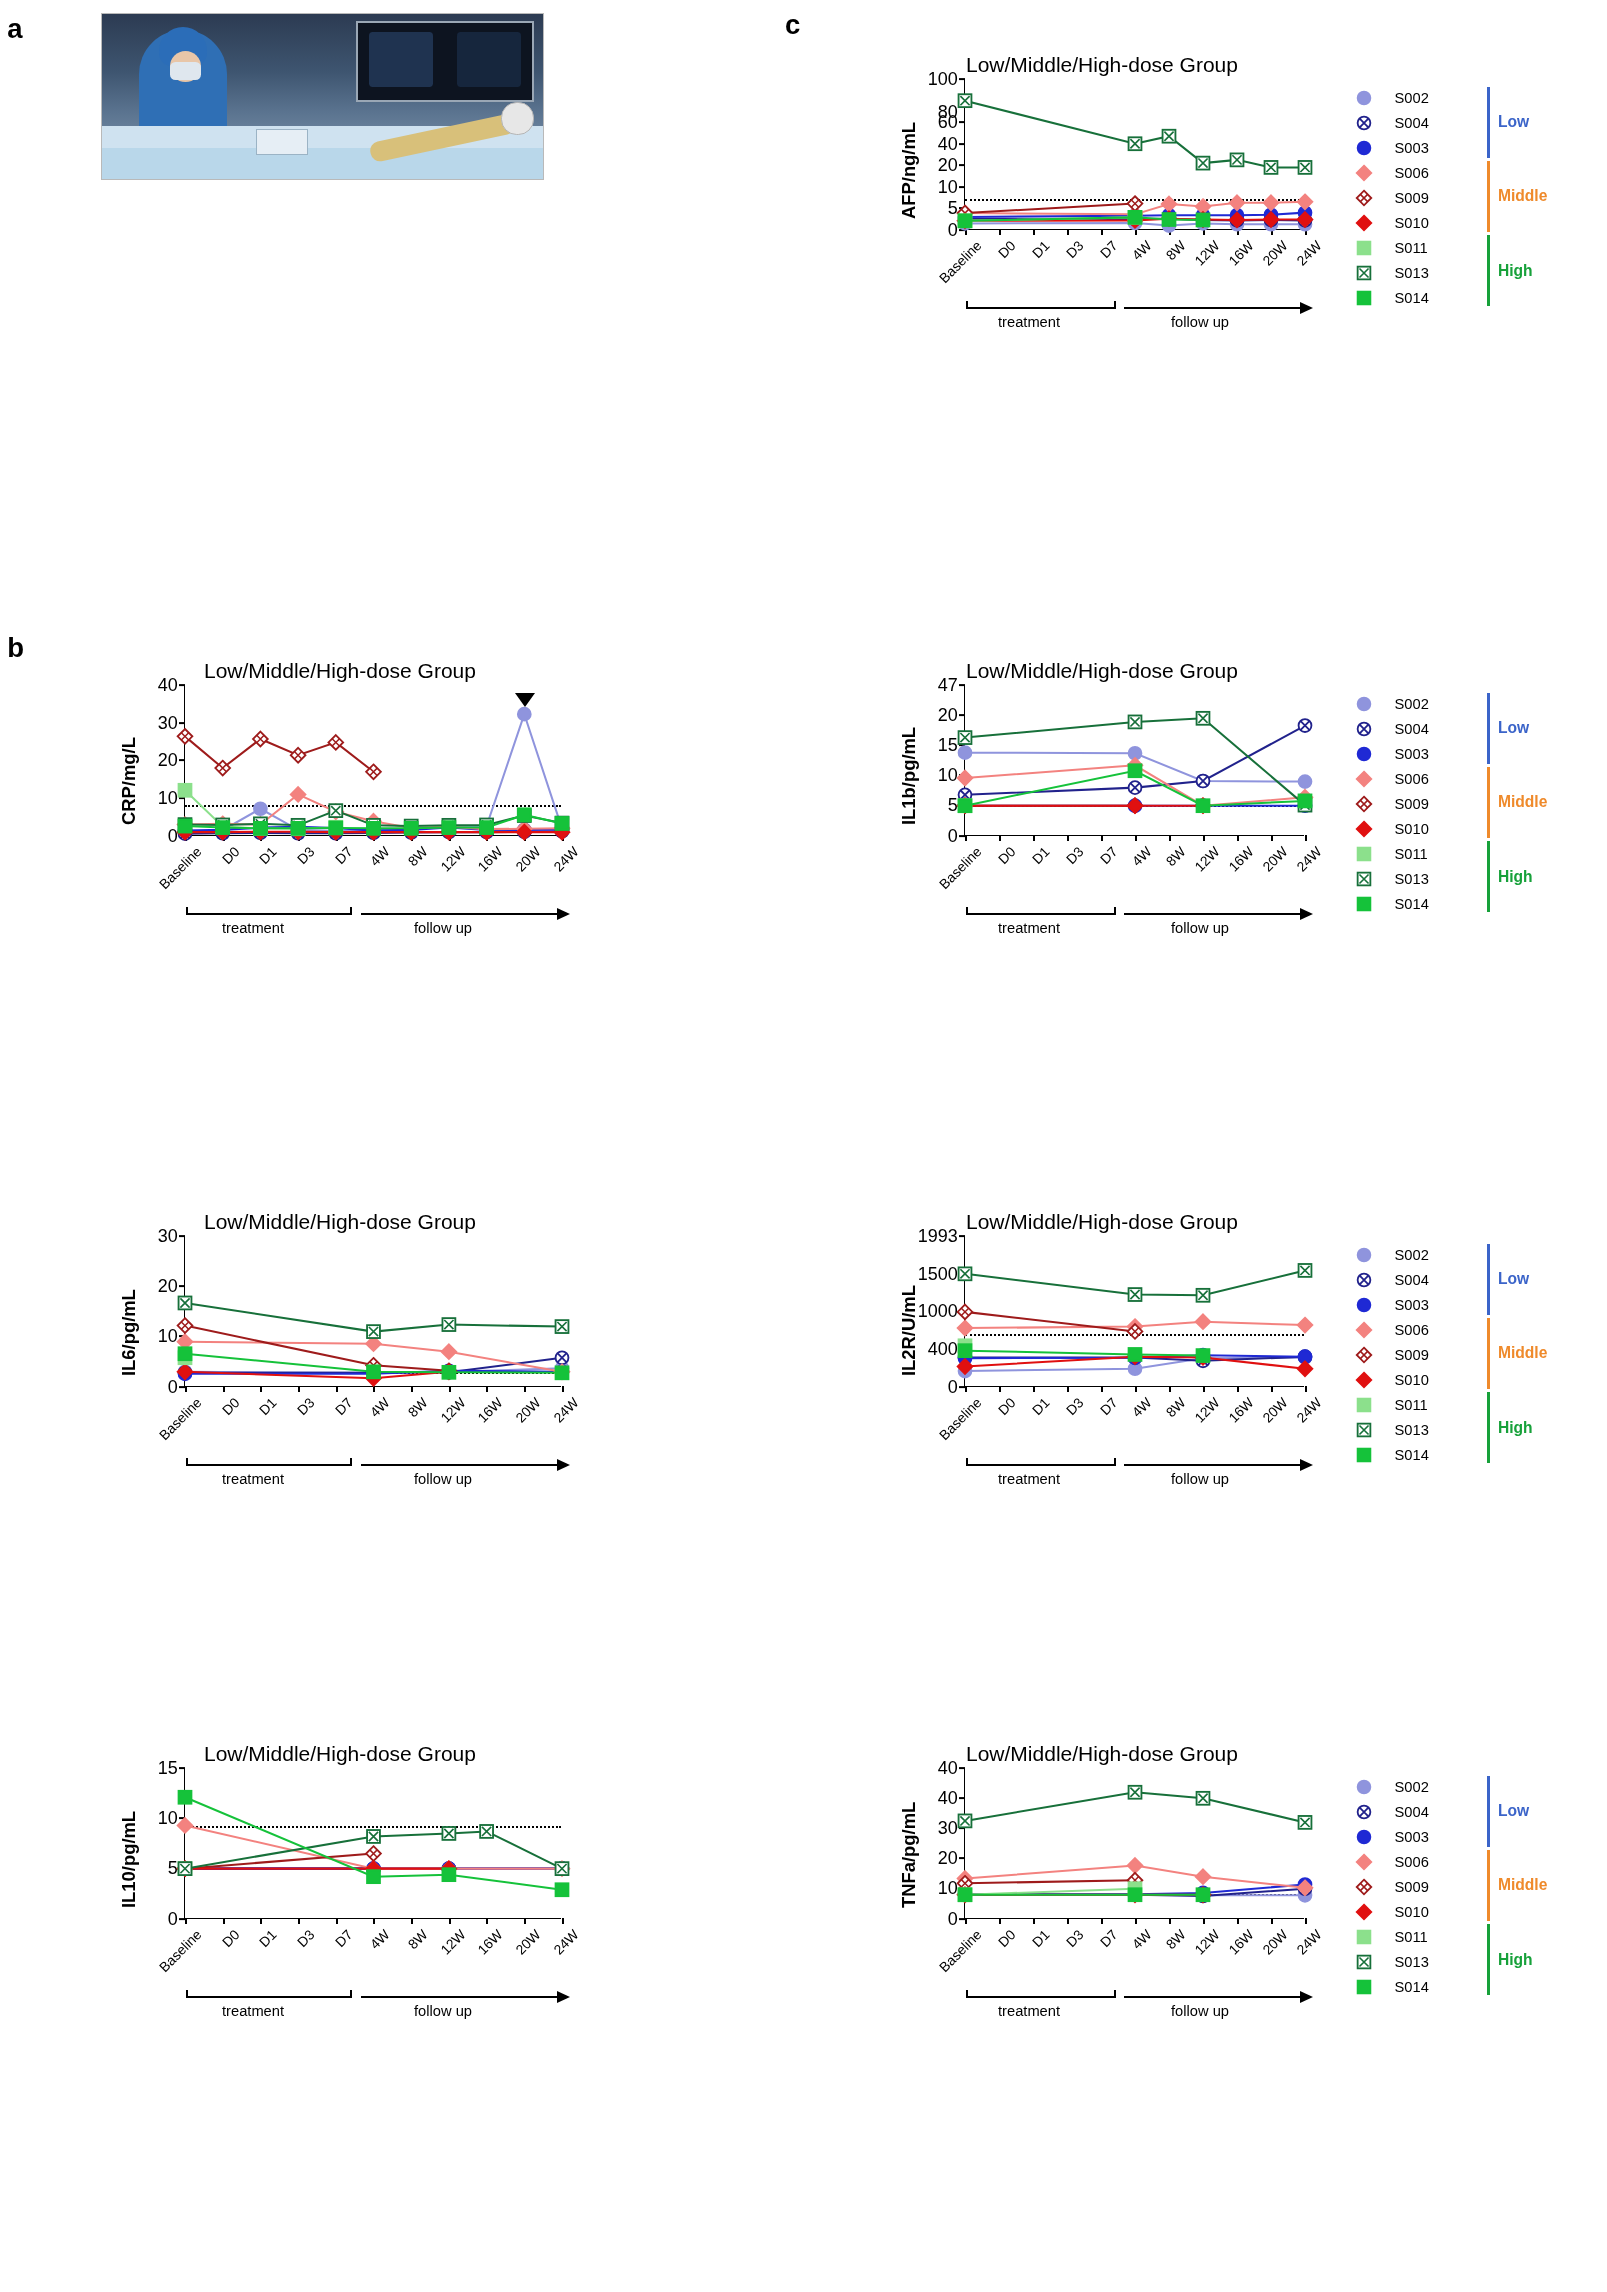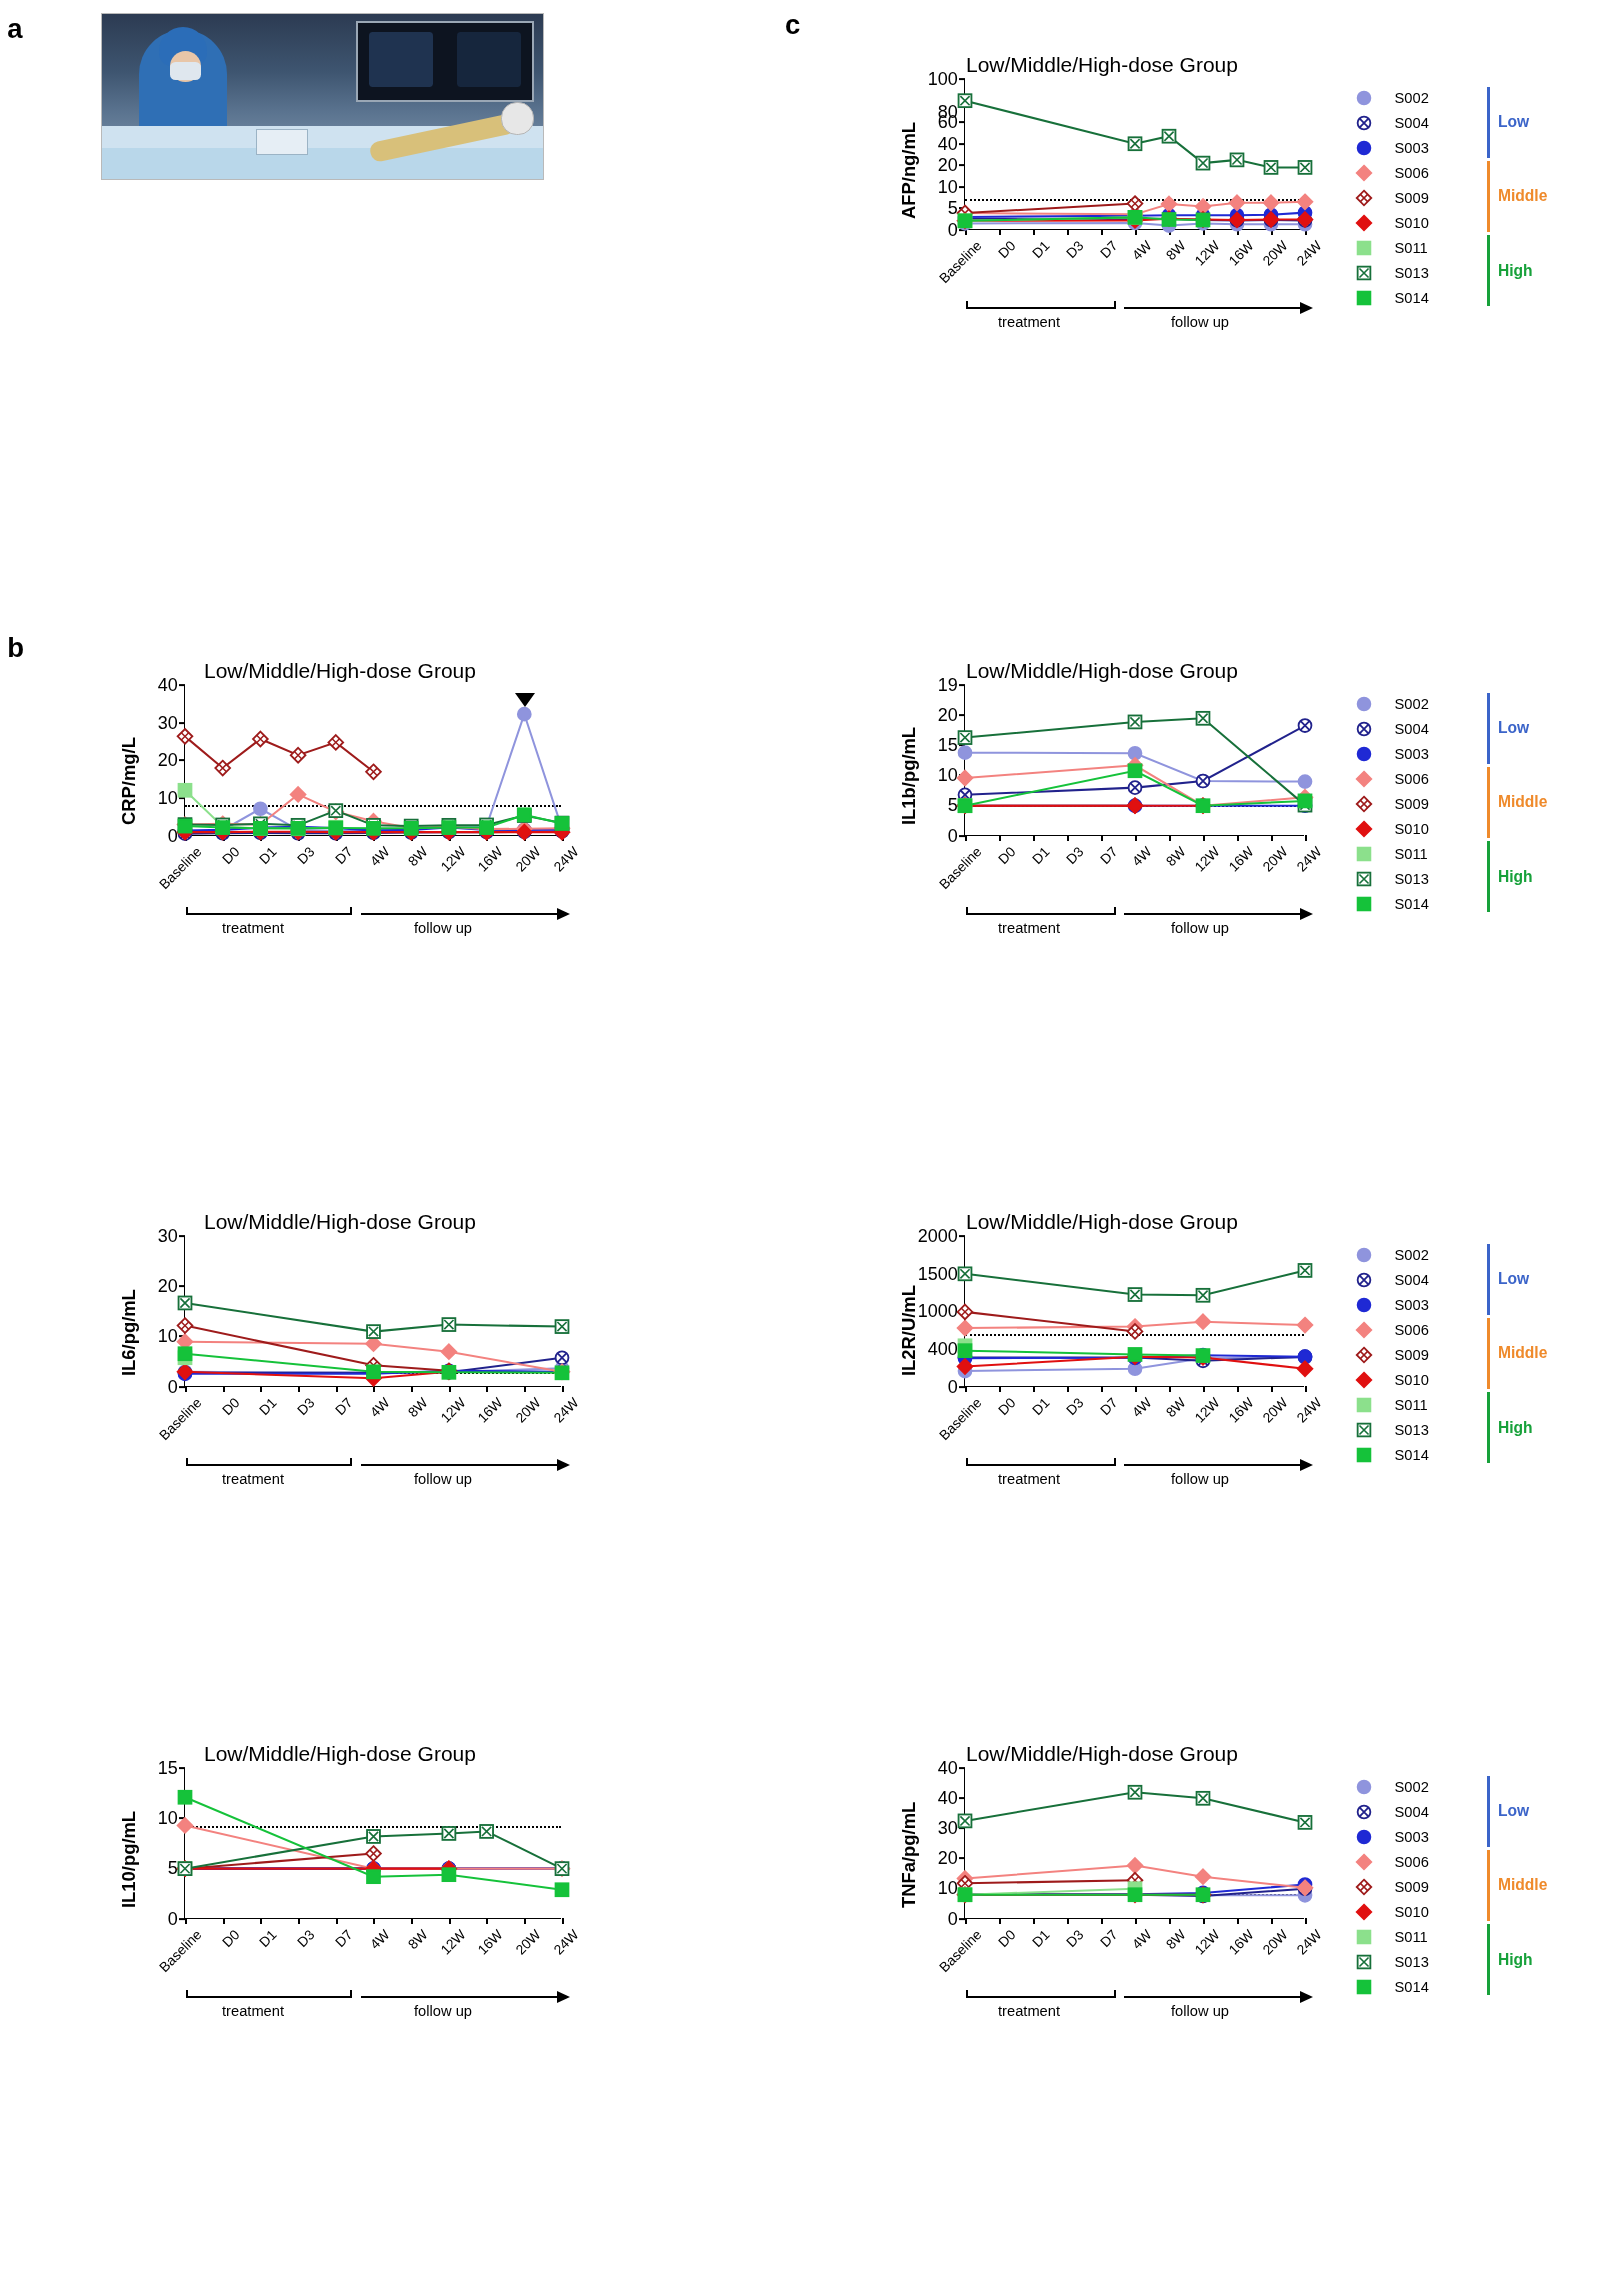--- a/index.html
+++ b/index.html
@@ -1087,7 +1087,7 @@
       <div class="ytickmark" style="top: 60px;"></div>
       <div class="ytick" style="top: 30px;">20</div>
       <div class="ytickmark" style="top: 30px;"></div>
-      <div class="ytick" style="top: 0px;">19</div>
+      <div class="ytick" style="top: 0px;">47</div>
       <div class="ytickmark" style="top: 0px;"></div>
       <div class="xtickmark" style="left: 0px;"></div>
       <div class="xtick" style="left: 9.2px; margin-top: 9.2px;">Baseline</div>

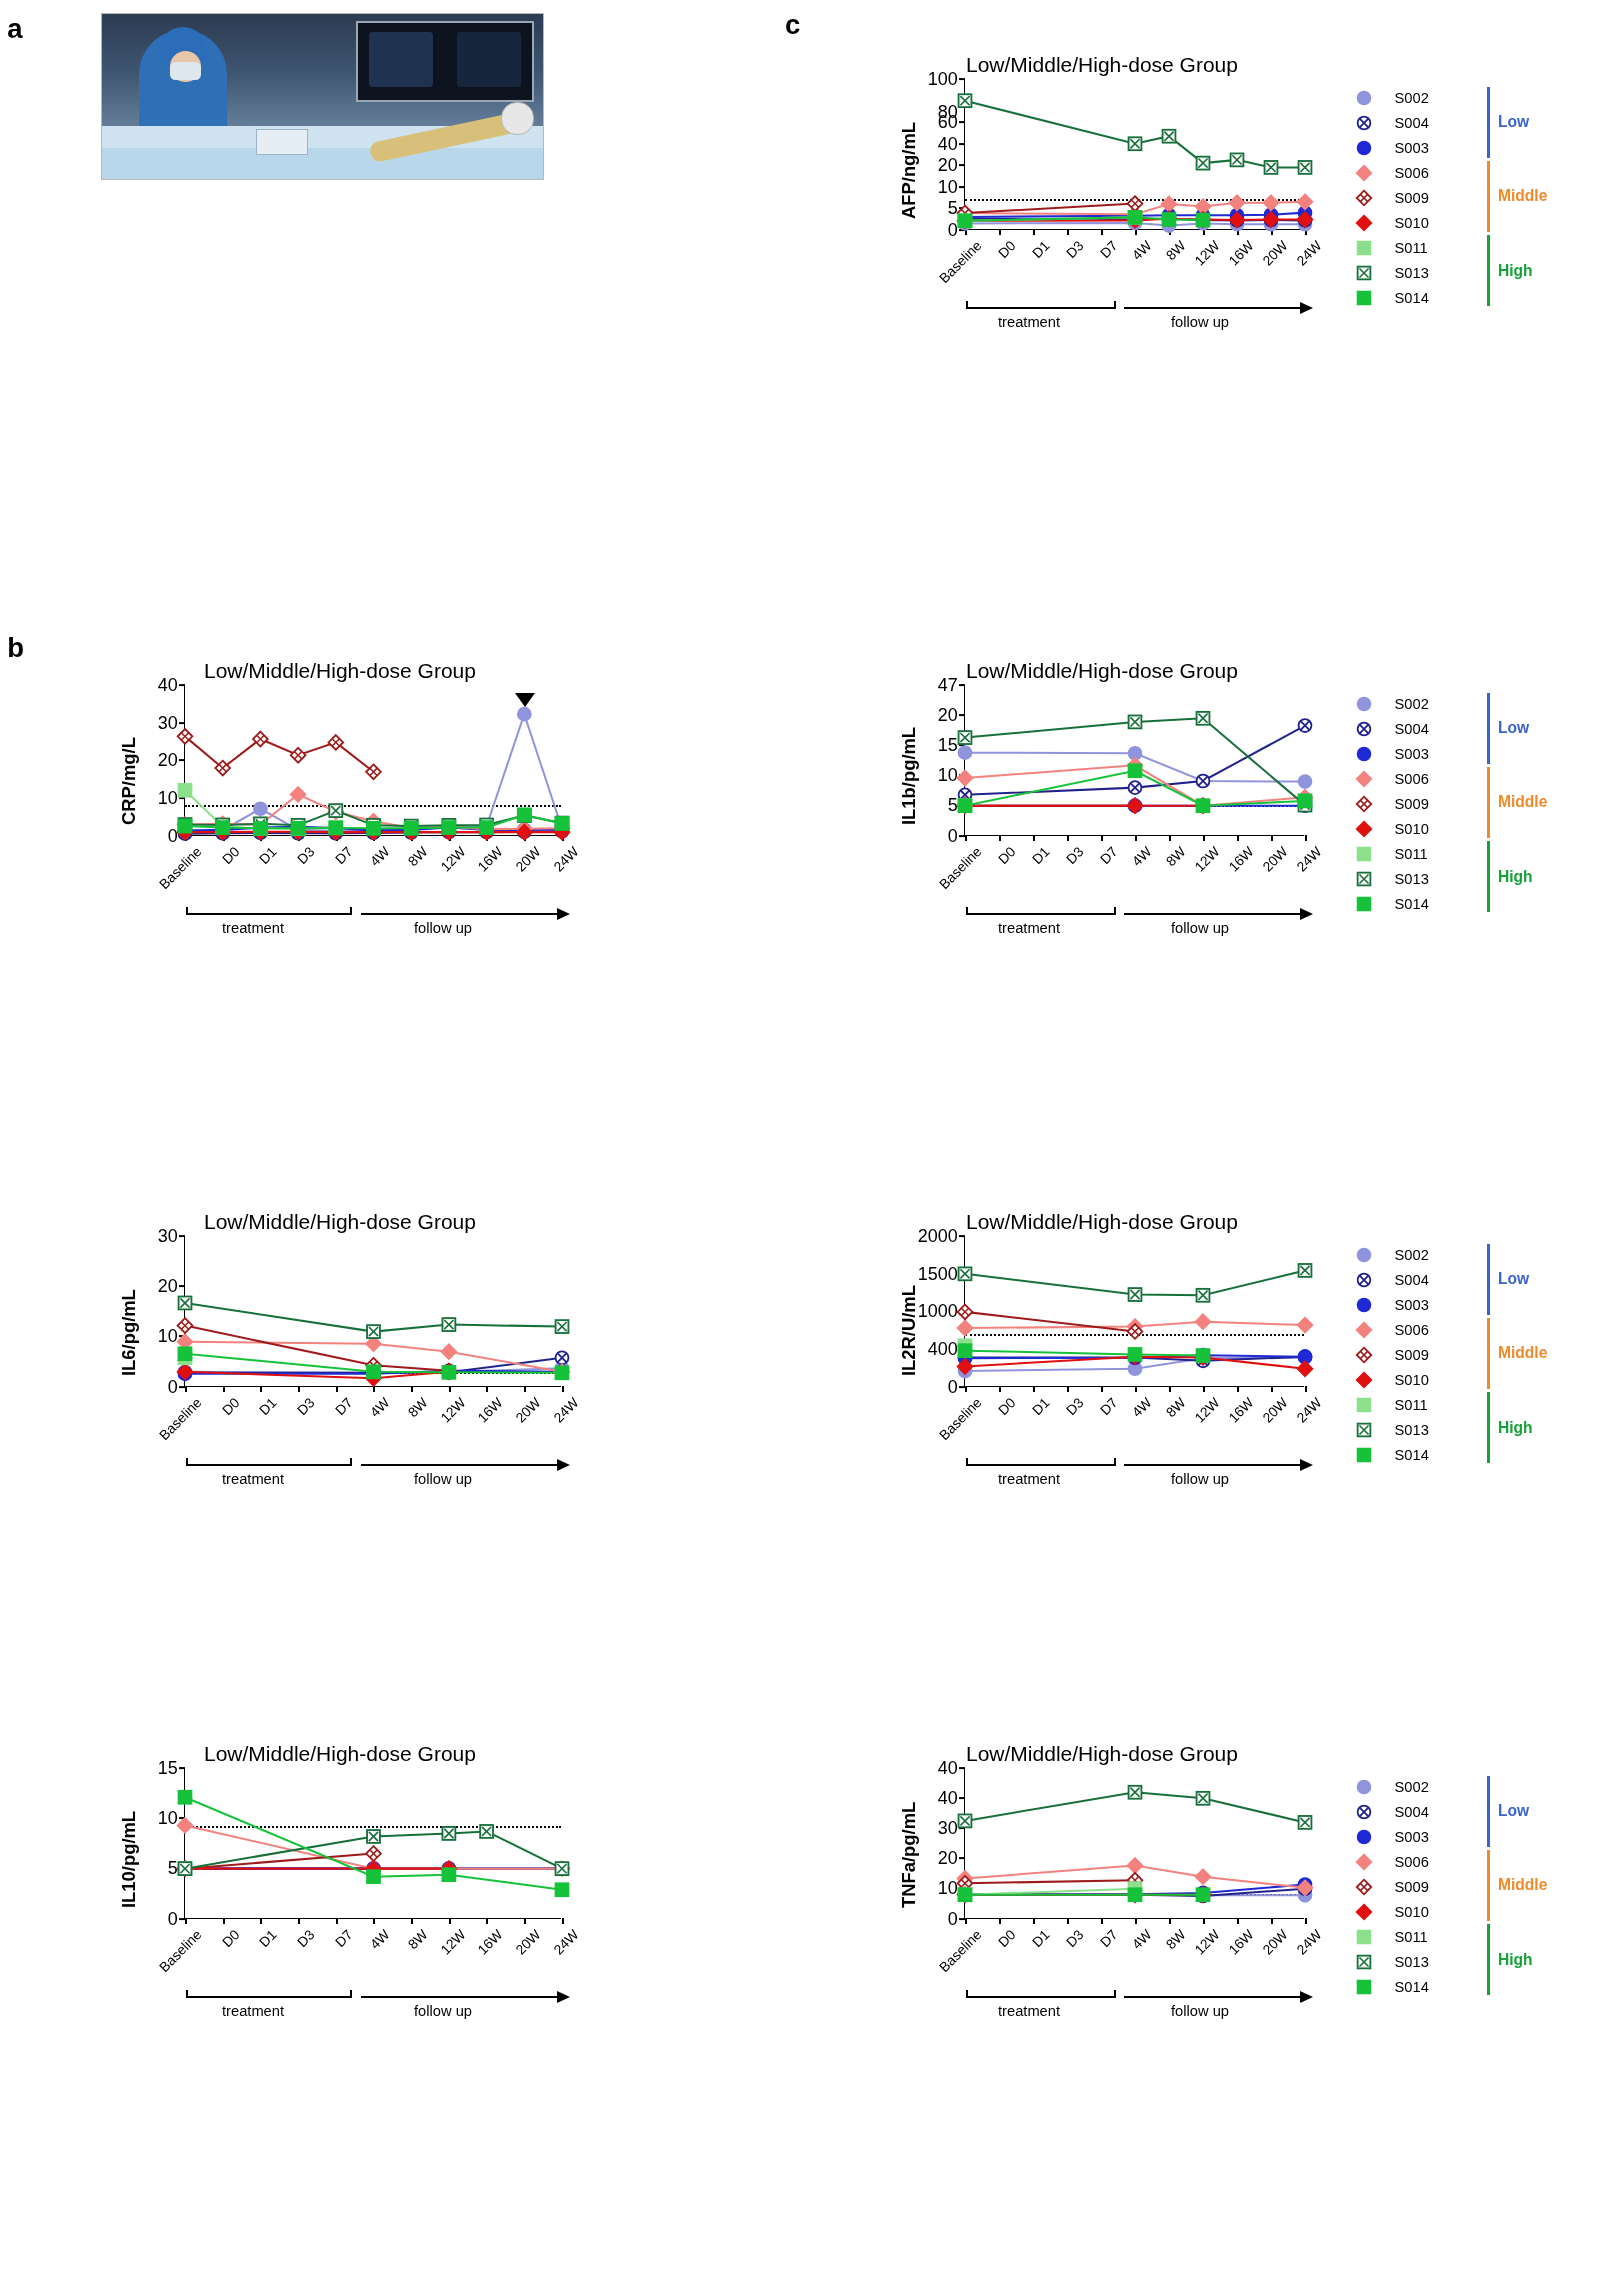--- a/index.html
+++ b/index.html
@@ -1341,7 +1341,7 @@
       <div class="ytickmark" style="top: 75px;"></div>
       <div class="ytick" style="top: 38px;">1500</div>
       <div class="ytickmark" style="top: 38px;"></div>
-      <div class="ytick" style="top: 0px;">2000</div>
+      <div class="ytick" style="top: 0px;">1993</div>
       <div class="ytickmark" style="top: 0px;"></div>
       <div class="xtickmark" style="left: 0px;"></div>
       <div class="xtick" style="left: 9.2px; margin-top: 9.2px;">Baseline</div>

